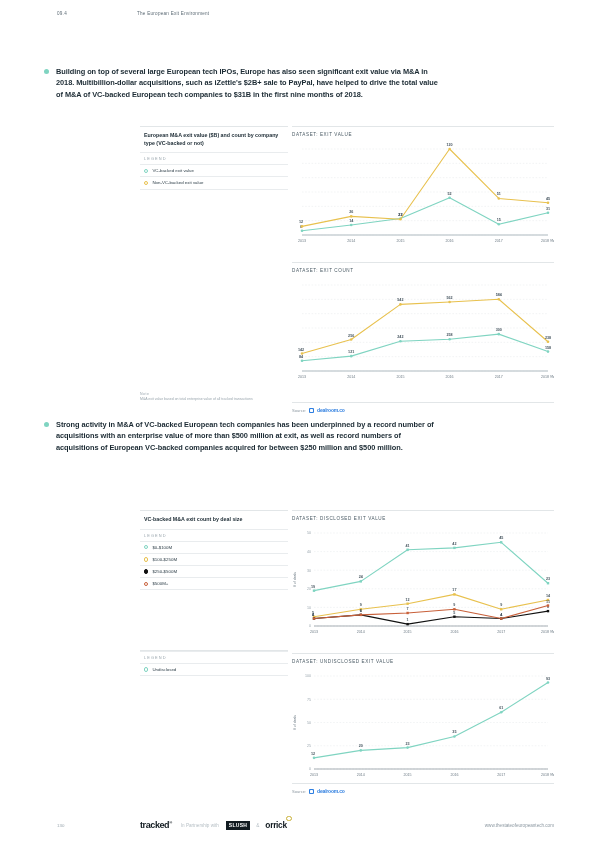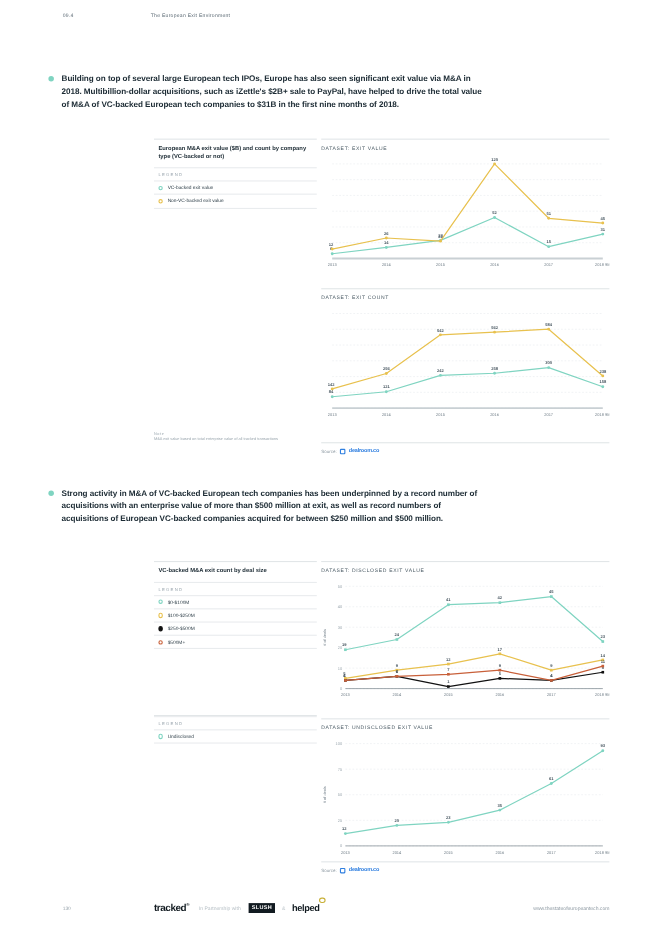--- a/index.html
+++ b/index.html
@@ -34,7 +34,7 @@
     letter-spacing: -.05px; color: #1b2a33;
   }
   #para1 { top: 56px; margin-top: 10px; }
-  #para2 { top: 443px; }
+  #para2 { top: 419px; }
 
   
   .panel {

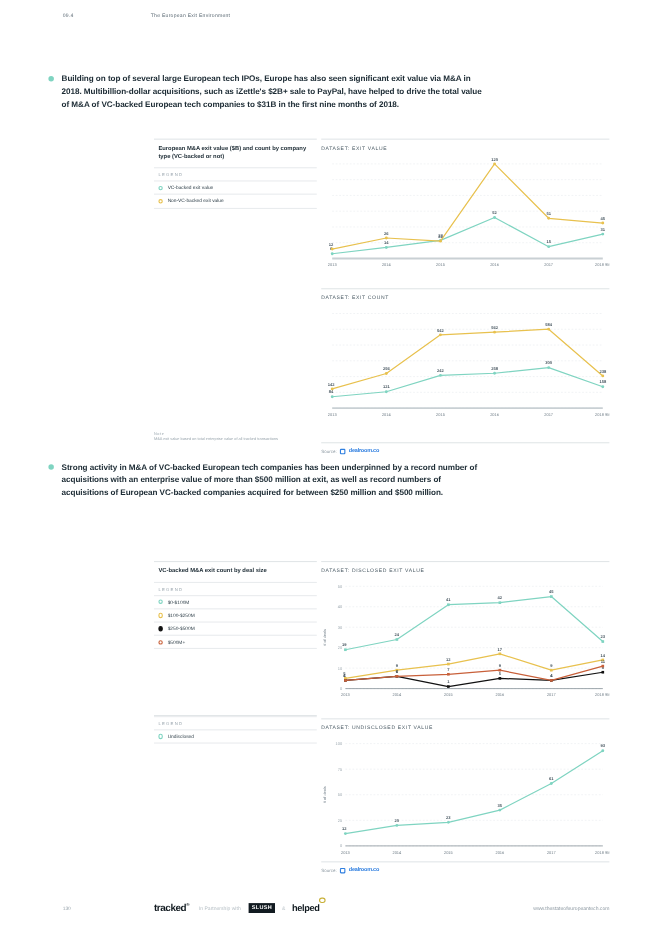--- a/index.html
+++ b/index.html
@@ -424,7 +424,7 @@
     <span class="inpart">In Partnership with</span>
     <span class="slush">SLUSH</span>
     <span class="amp">&amp;</span>
-    <span class="orrick"><span>helped</span><span class="ring"></span></span>
+    <span class="orrick"><span>orrick</span><span class="ring"></span></span>
     <span class="url">www.thestateofeuropeantech.com</span>
   </div>
 

